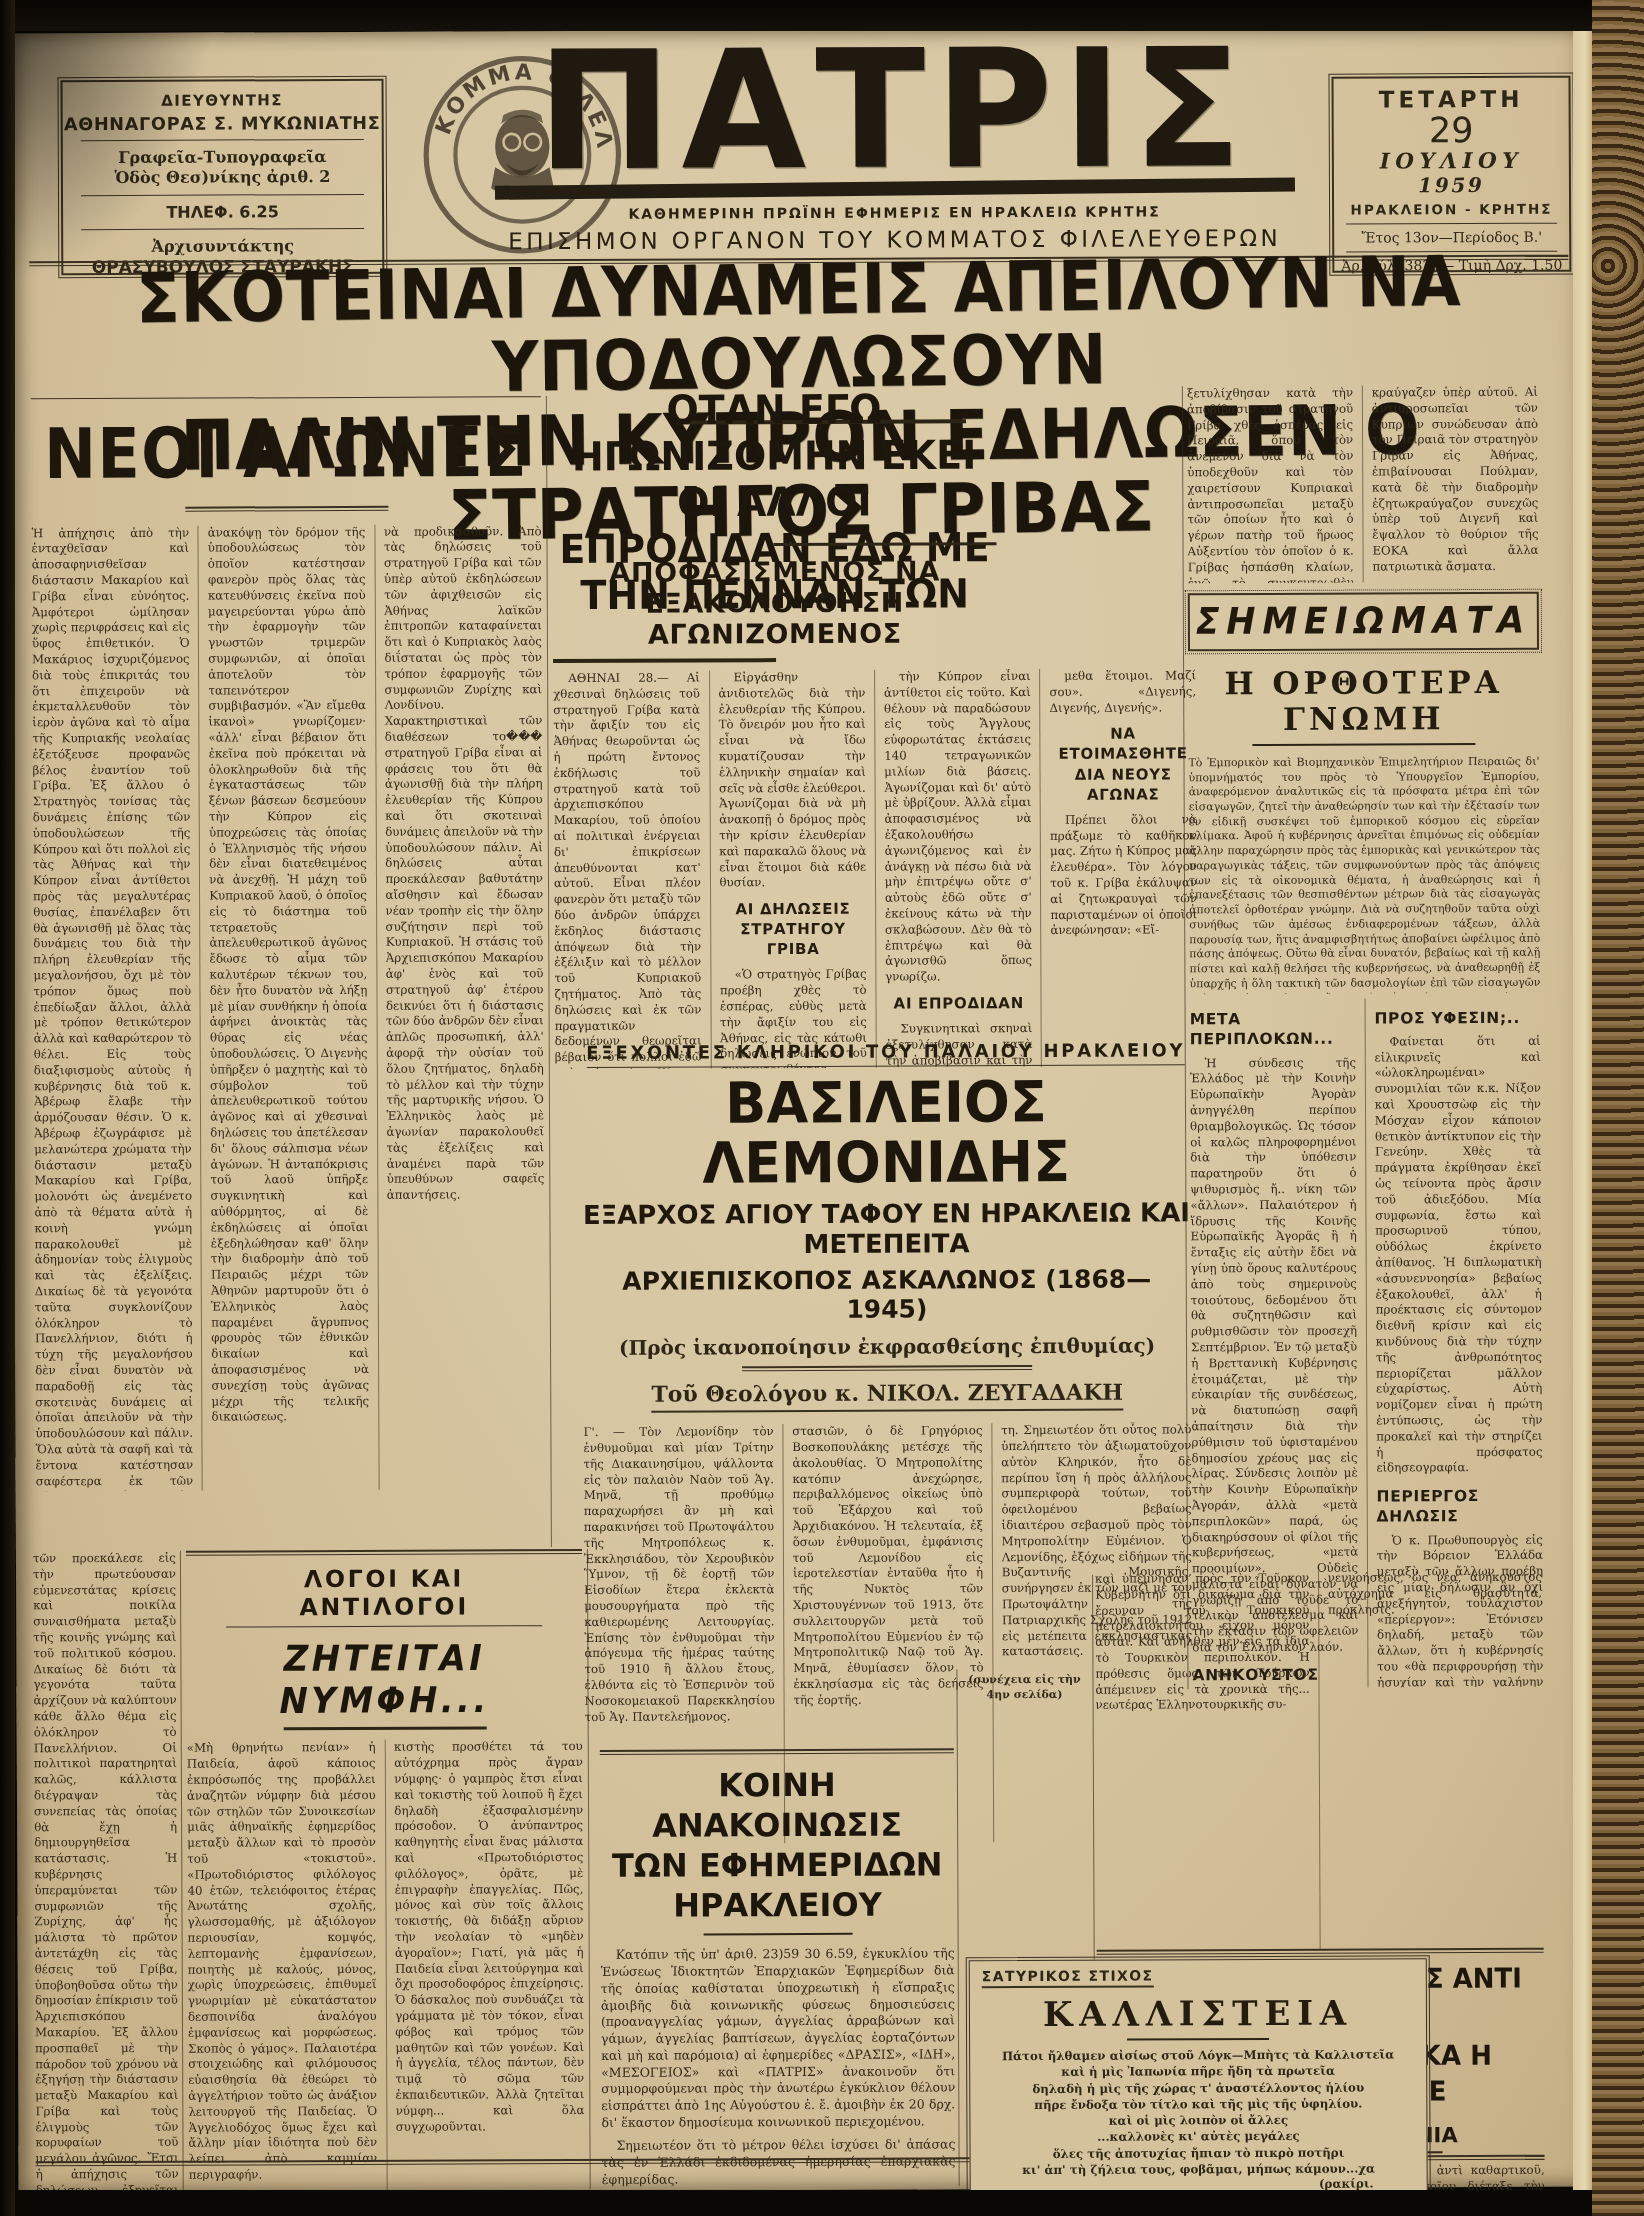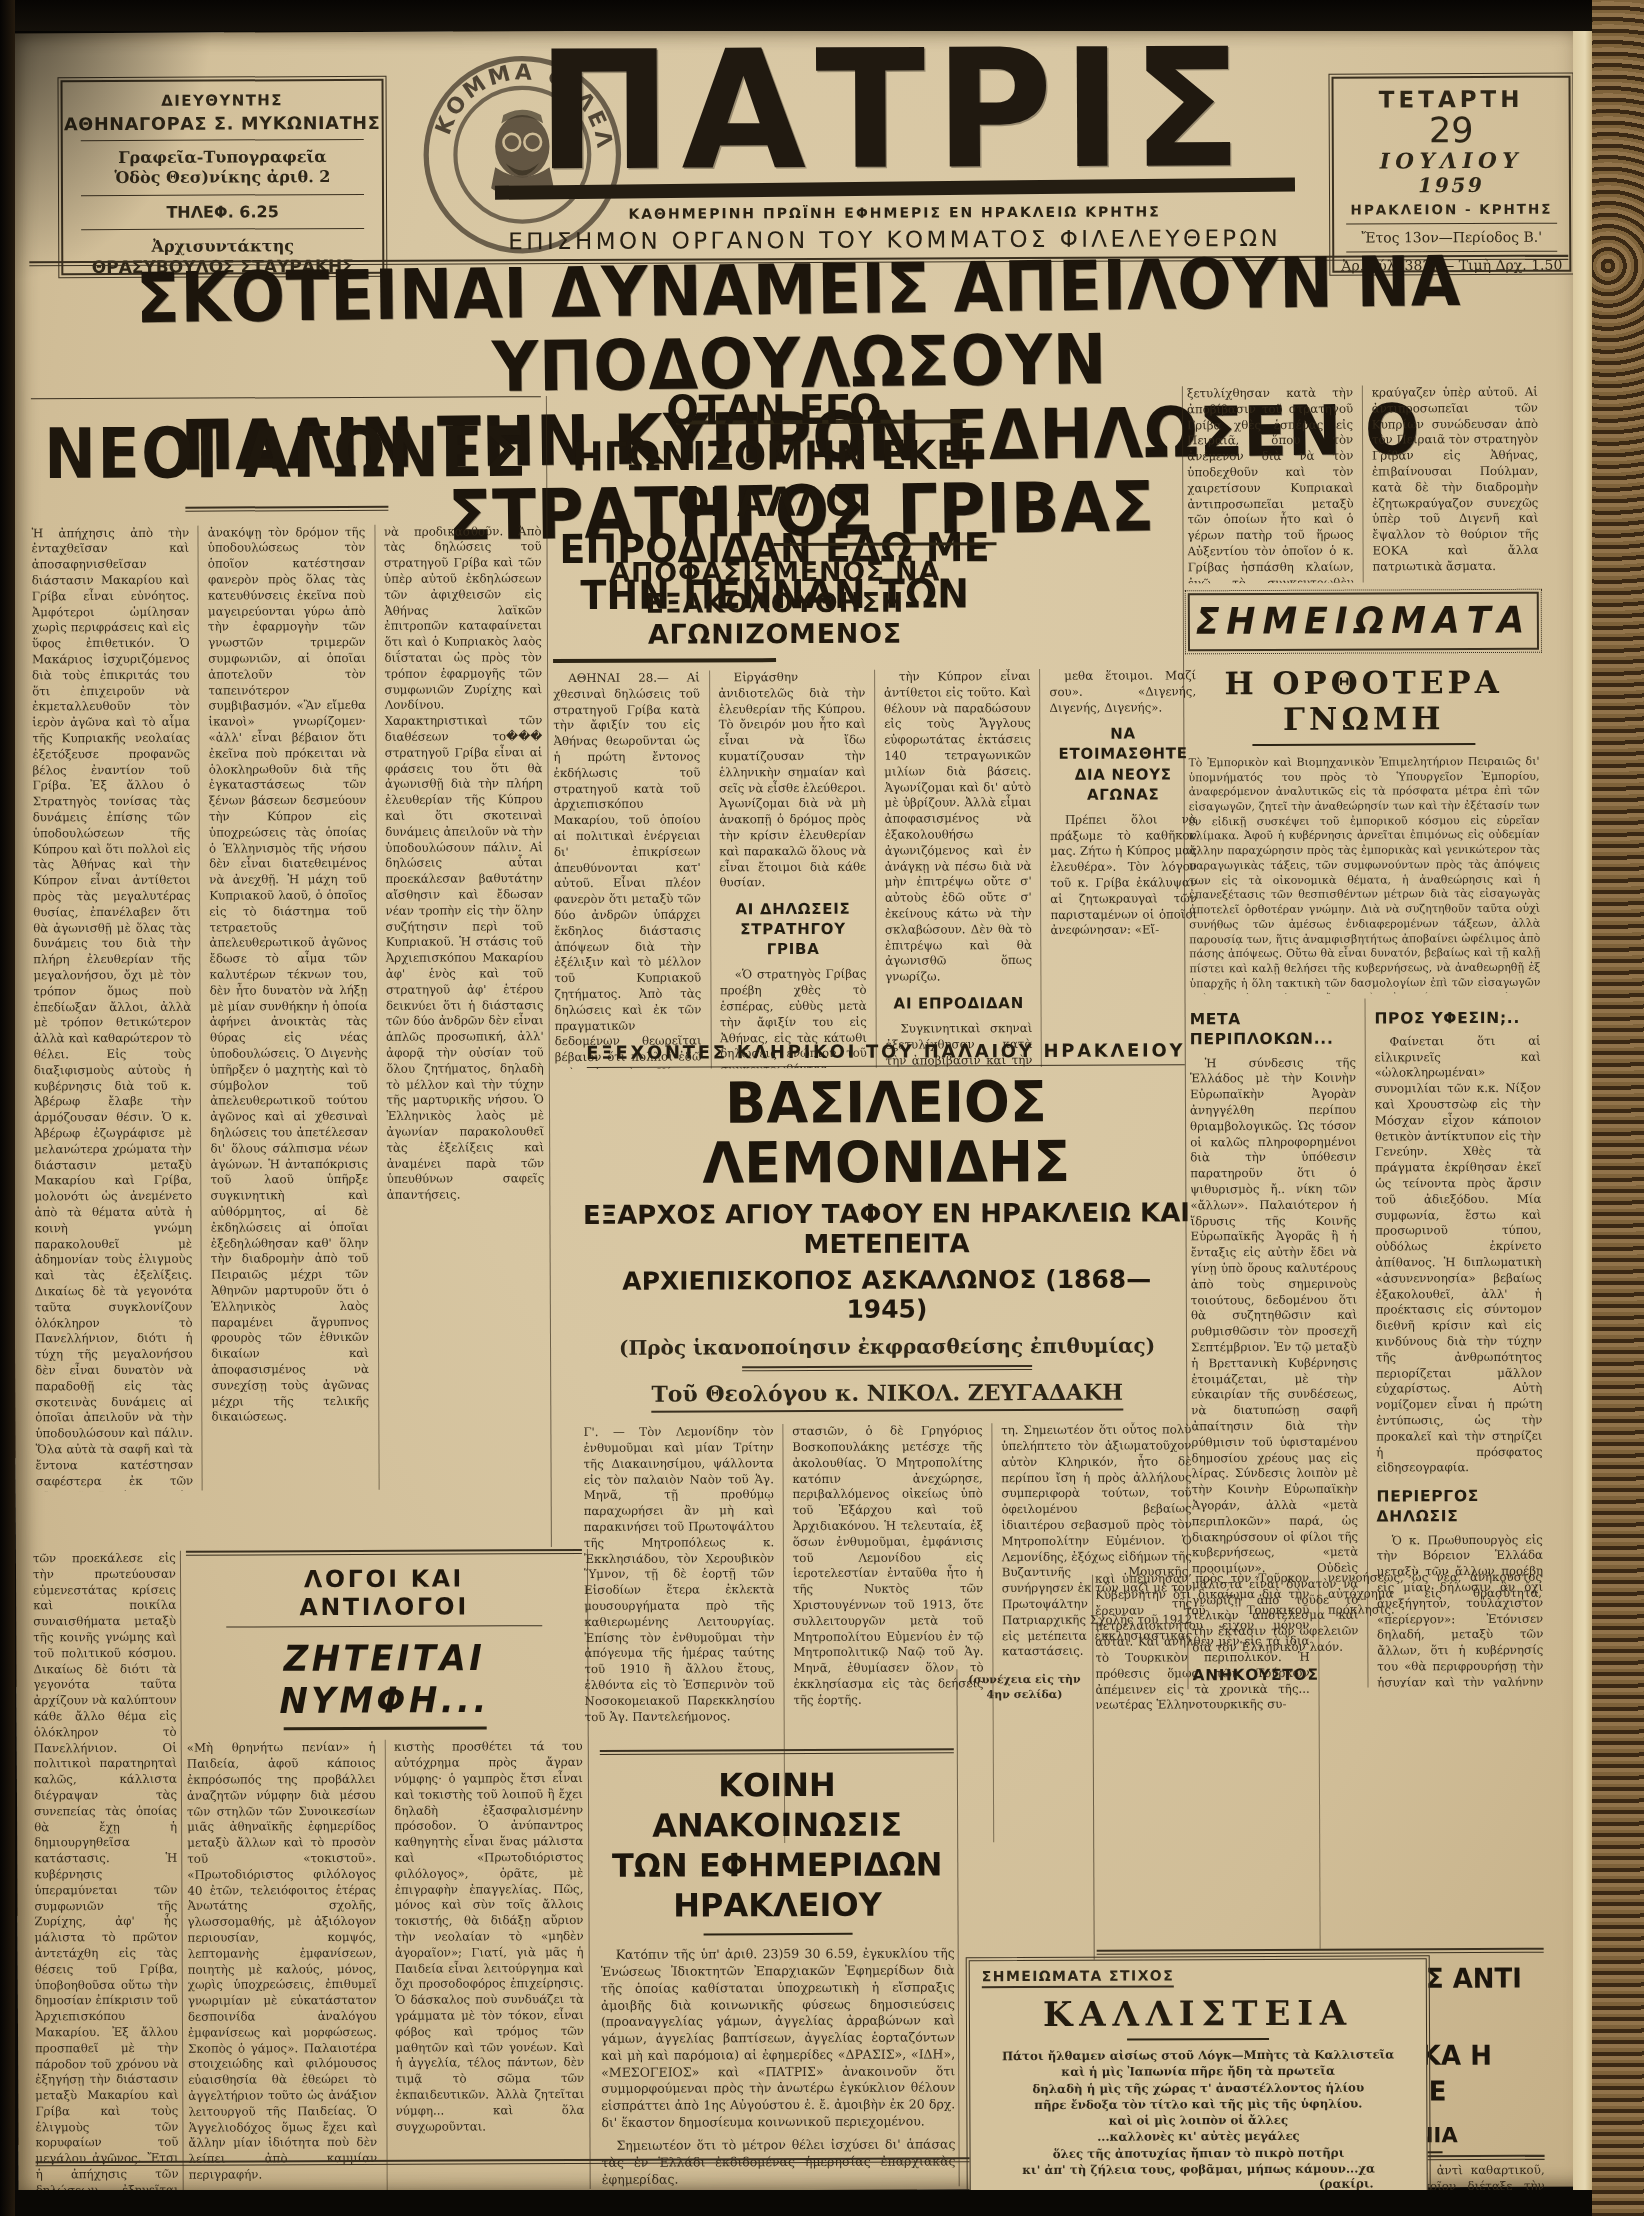--- a/index.html
+++ b/index.html
@@ -344,7 +344,7 @@
   </section>
 
   <section class="kall">
-    <span class="kick">ΣΗΜΕΙΩΜΑΤΑ ΣΤΙΧΟΣ</span>
+    <span class="kick">ΣΑΤΥΡΙΚΟΣ ΣΤΙΧΟΣ</span>
     <div class="t">ΚΑΛΛΙΣΤΕΙΑ</div>
     <div class="r"></div>
     <div class="v">Πάτοι ἤλθαμεν αἰσίως στοῦ Λόγκ—Μπὴτς τὰ Καλλιστεῖα</div>

